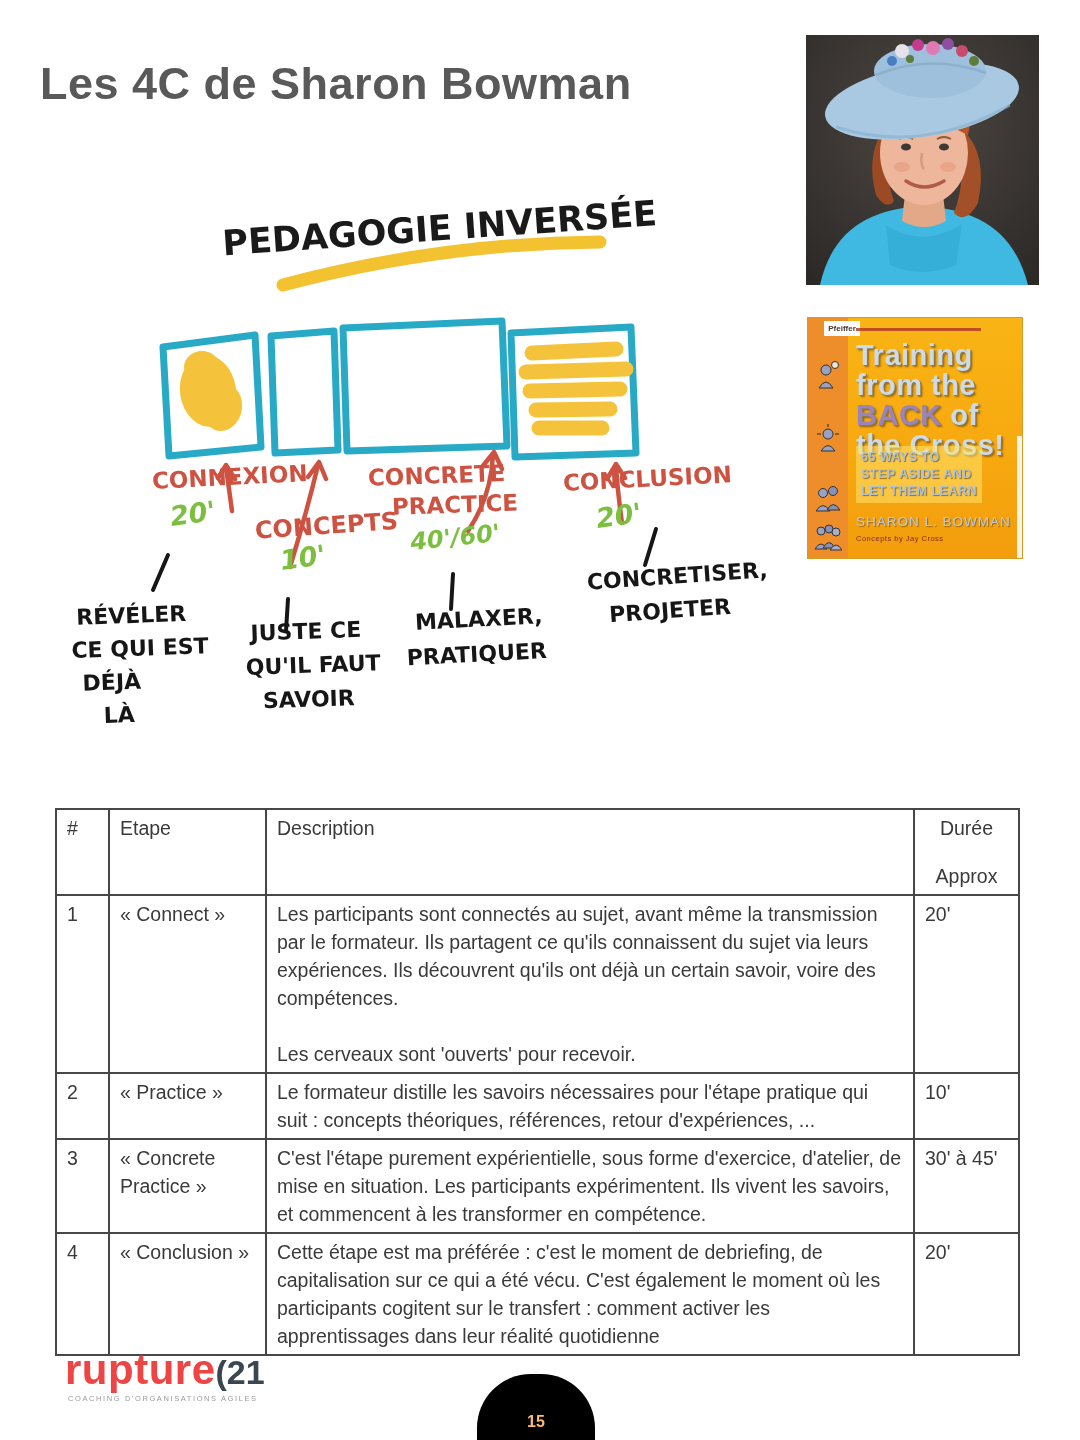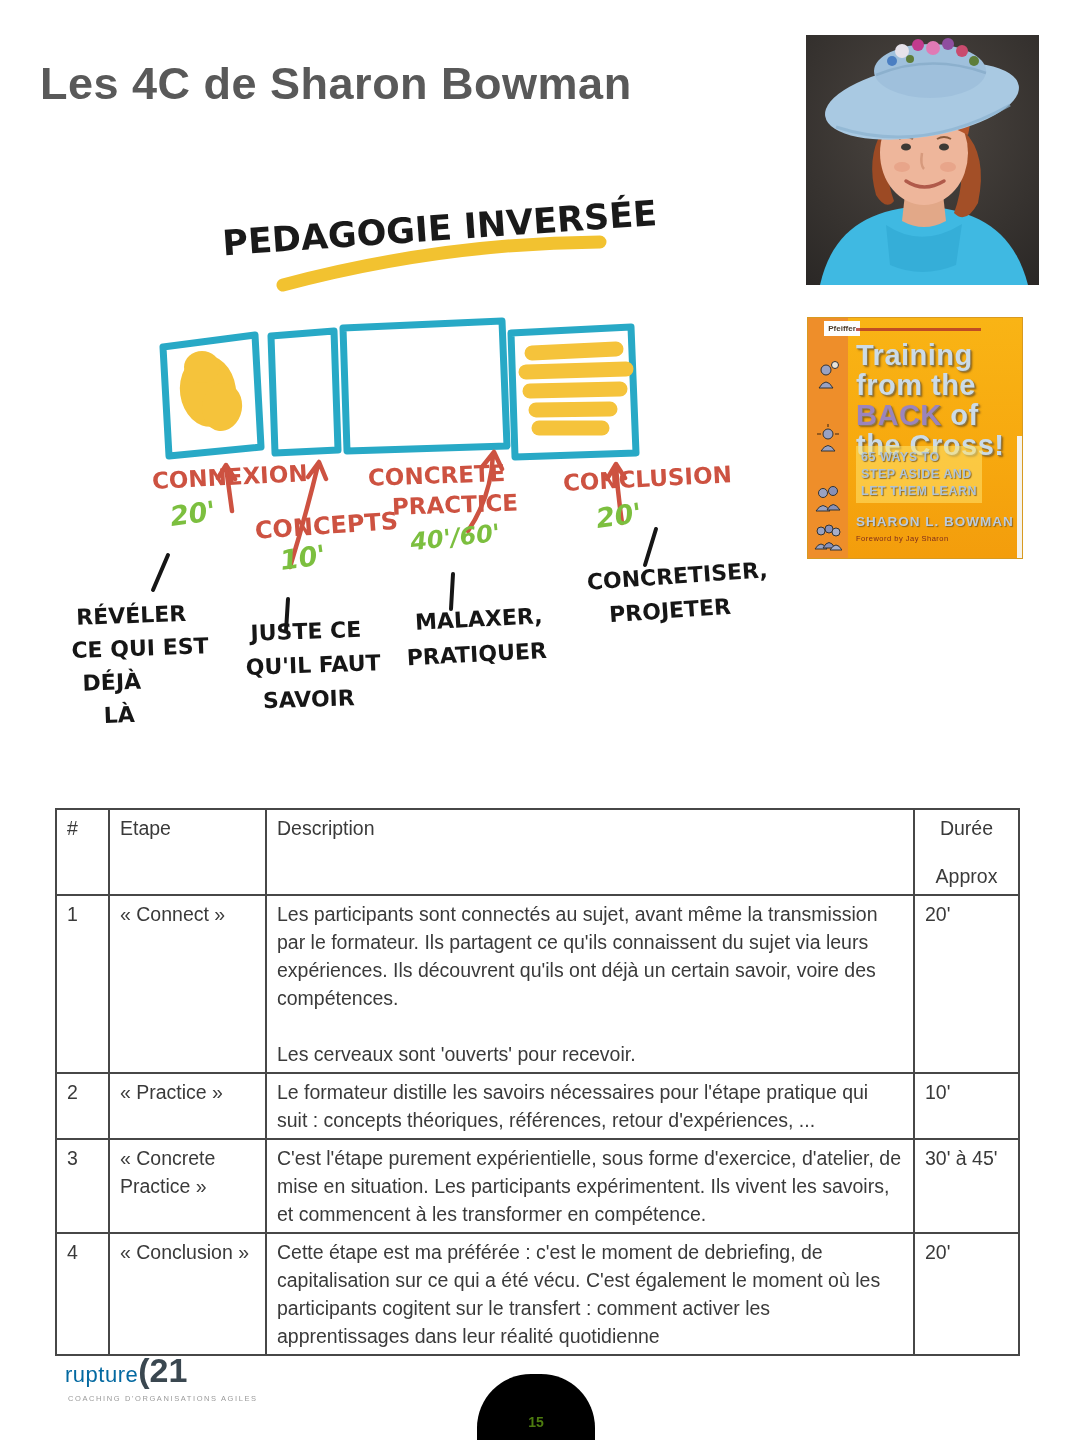--- a/index.html
+++ b/index.html
@@ -33,7 +33,7 @@
   .book-sub{position:absolute;left:48px;top:128px;background:rgba(255,228,110,.55);
             padding:3px 5px;font-size:12.5px;font-weight:bold;color:#aec3d8;line-height:17px;
             letter-spacing:.5px;text-shadow:1px 1px 1px rgba(120,85,25,.8);}
-  .book-author{position:absolute;left:48px;top:196px;font-size:13.5px;font-weight:bold;
+  .book-author{position:absolute;left:48px;top:196px;font-size:13.5px;font-weight:normal;
                color:#bccbdc;letter-spacing:1px;text-shadow:1px 1px 1px rgba(120,85,25,.8);}
   .book-foreword{position:absolute;left:48px;top:216px;font-size:7.5px;color:#7c2a1e;letter-spacing:.5px;}
   .book-pageedge{position:absolute;right:0;top:118px;width:5px;height:122px;background:#f5f2ea;}

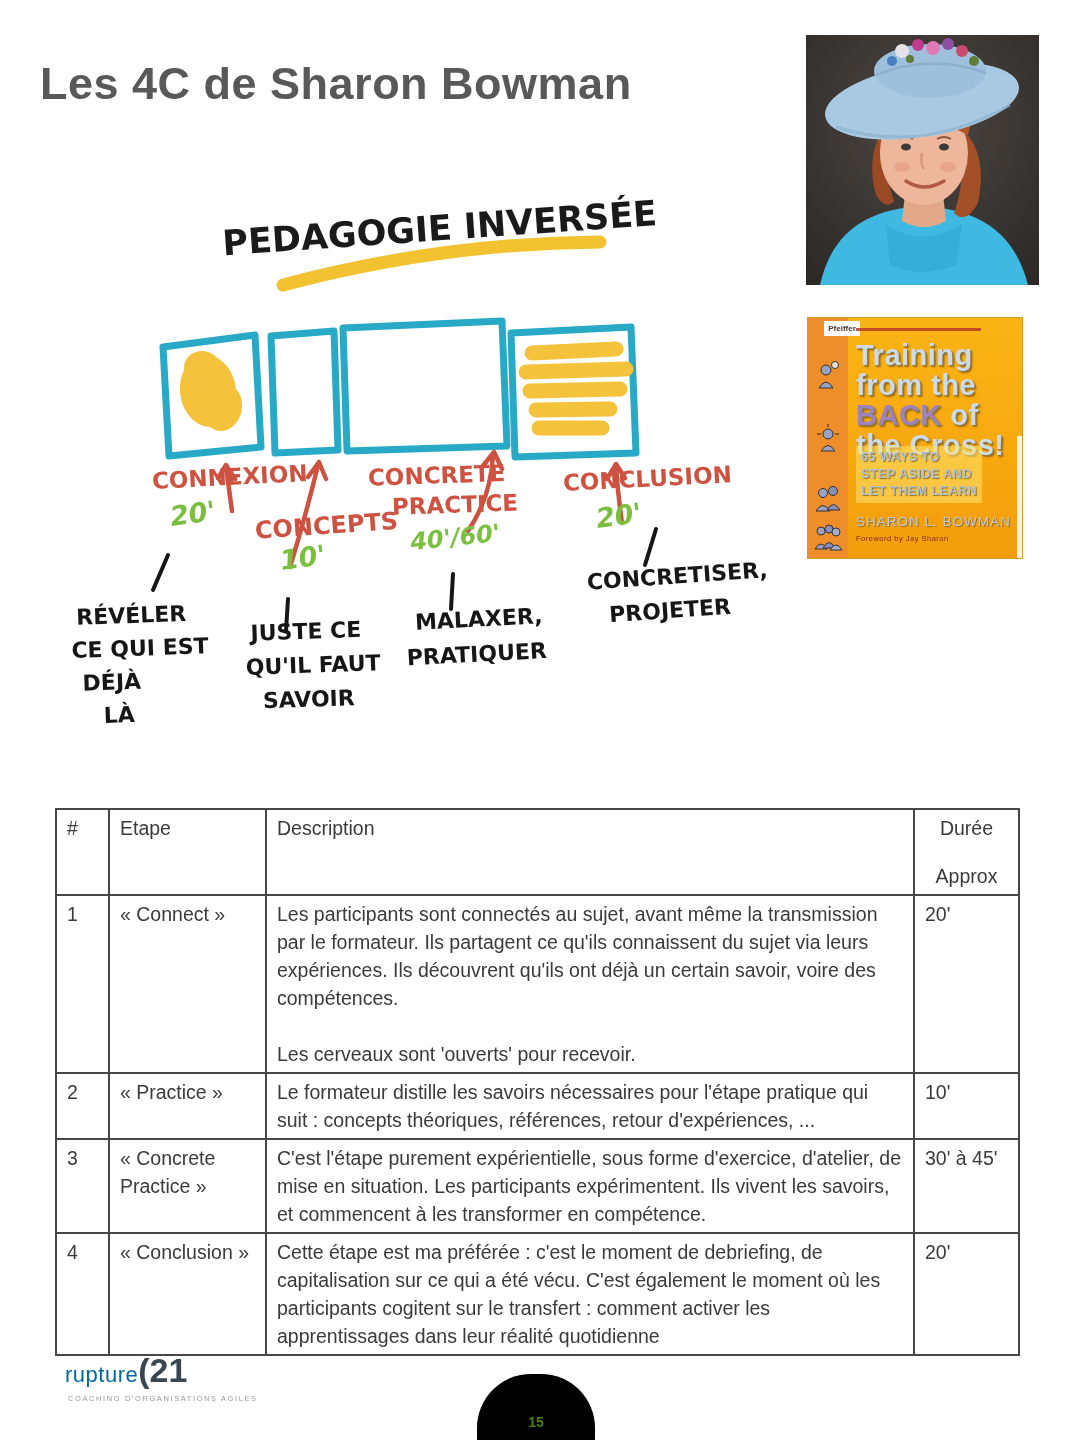--- a/index.html
+++ b/index.html
@@ -233,7 +233,7 @@
       <div>LET THEM LEARN</div>
     </div>
     <div class="book-author">SHARON L. BOWMAN</div>
-    <div class="book-foreword">Foreword by Jay Sharon</div>
+    <div class="book-foreword">Concepts by Jay Cross</div>
     <div class="book-pageedge"></div>
   </div>
 

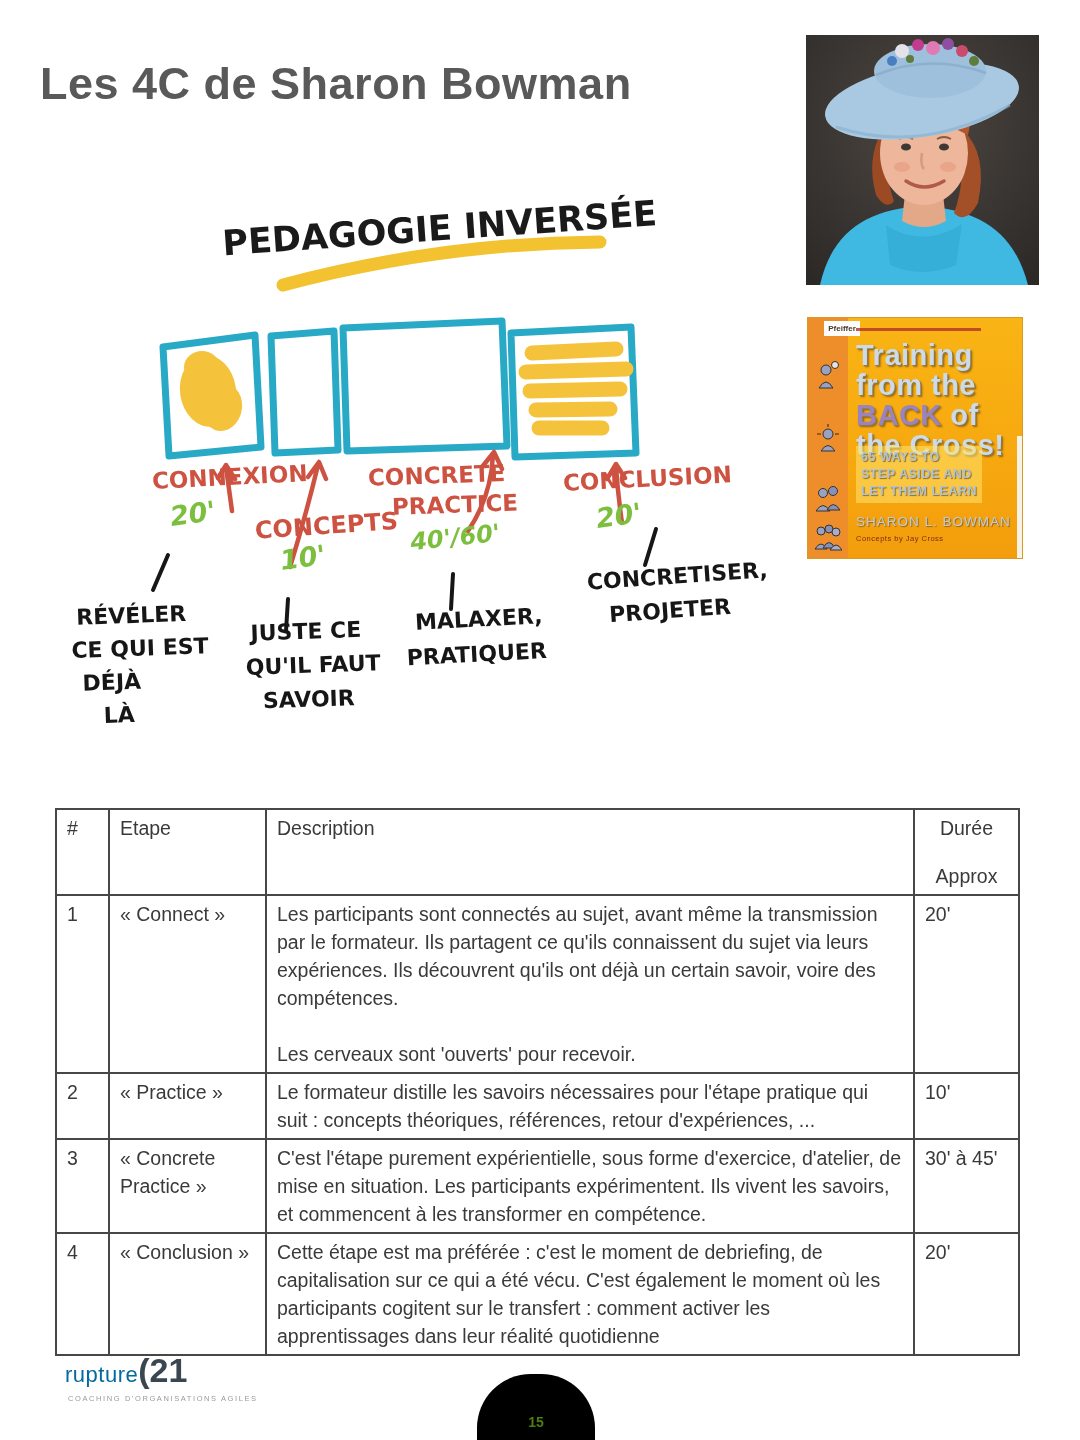--- a/index.html
+++ b/index.html
@@ -59,7 +59,7 @@
 
   
   .brand{position:absolute;left:65px;top:1352px;line-height:36px;}
-  .brand .brand-main{font-size:22px;color:#0369a1;font-weight:normal;letter-spacing:.5px;}
+  .brand .brand-main{font-size:42px;color:#ef4444;font-weight:bold;letter-spacing:.5px;}
   .brand .brand-paren{font-size:34px;color:#3a4750;font-weight:bold;}
   .brand-tagline{position:absolute;left:68px;top:1394px;font-size:7.5px;letter-spacing:1.6px;
                  color:#9a9a9a;}

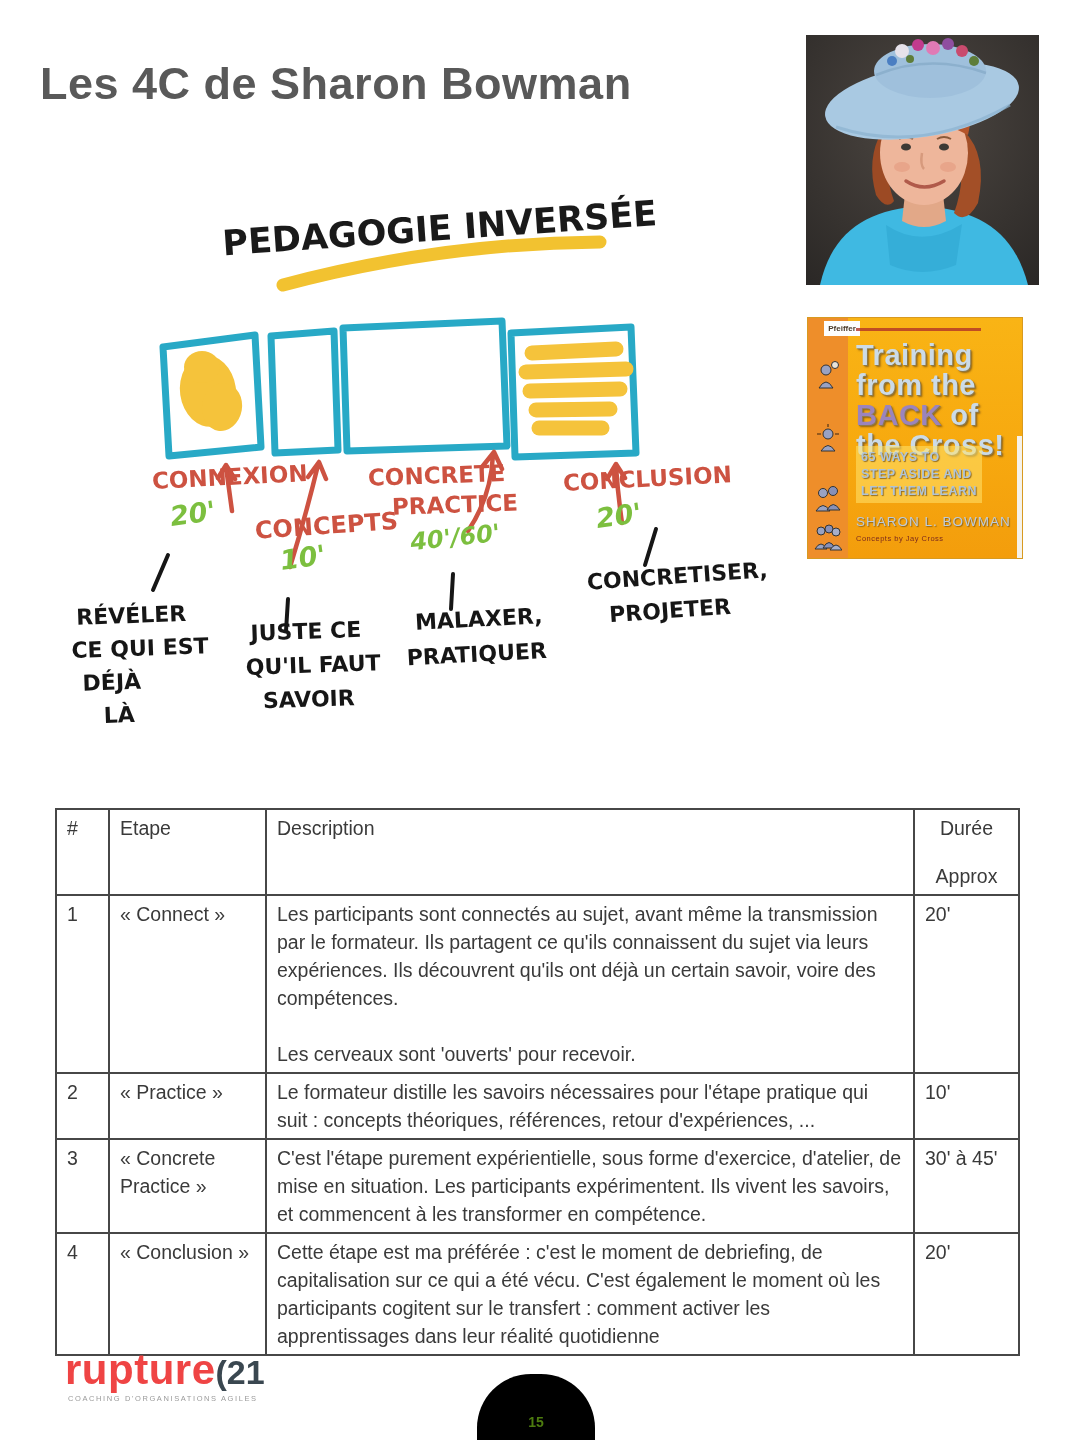--- a/index.html
+++ b/index.html
@@ -65,7 +65,7 @@
                  color:#9a9a9a;}
   .page-tab{position:absolute;left:477px;top:1374px;width:118px;height:66px;background:#000;
             border-radius:54px 54px 0 0;display:flex;align-items:center;justify-content:center;}
-  .page-tab span{color:#4d7c0f;font-size:14px;font-weight:bold;margin-top:29px;}
+  .page-tab span{color:#fdba74;font-size:16px;font-weight:bold;margin-top:29px;}
 </style>
 </head>
 <body>

